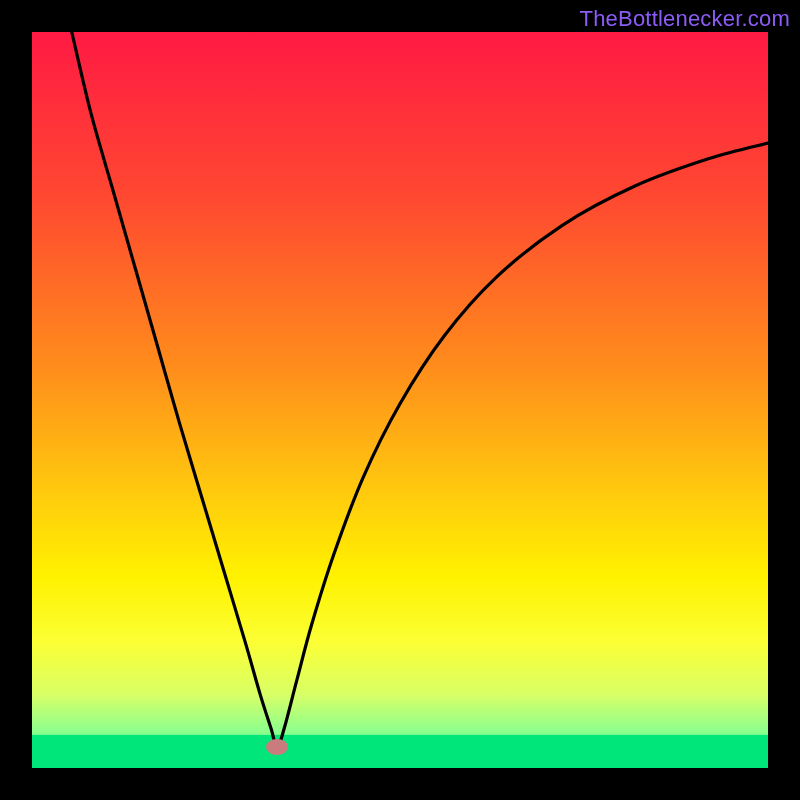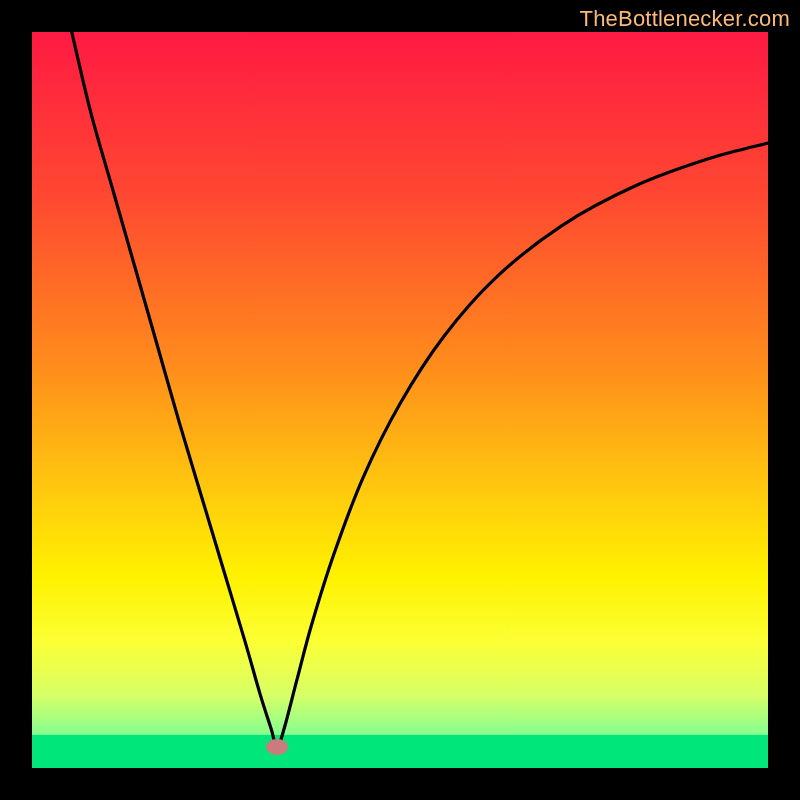--- a/index.html
+++ b/index.html
@@ -48,7 +48,7 @@
     position: absolute;
     top: 6px;
     right: 10px;
-    color: #fdba74;
+    color: #8b5cf6;
     font-size: 22px;
     font-weight: 500;
     letter-spacing: 0.2px;

